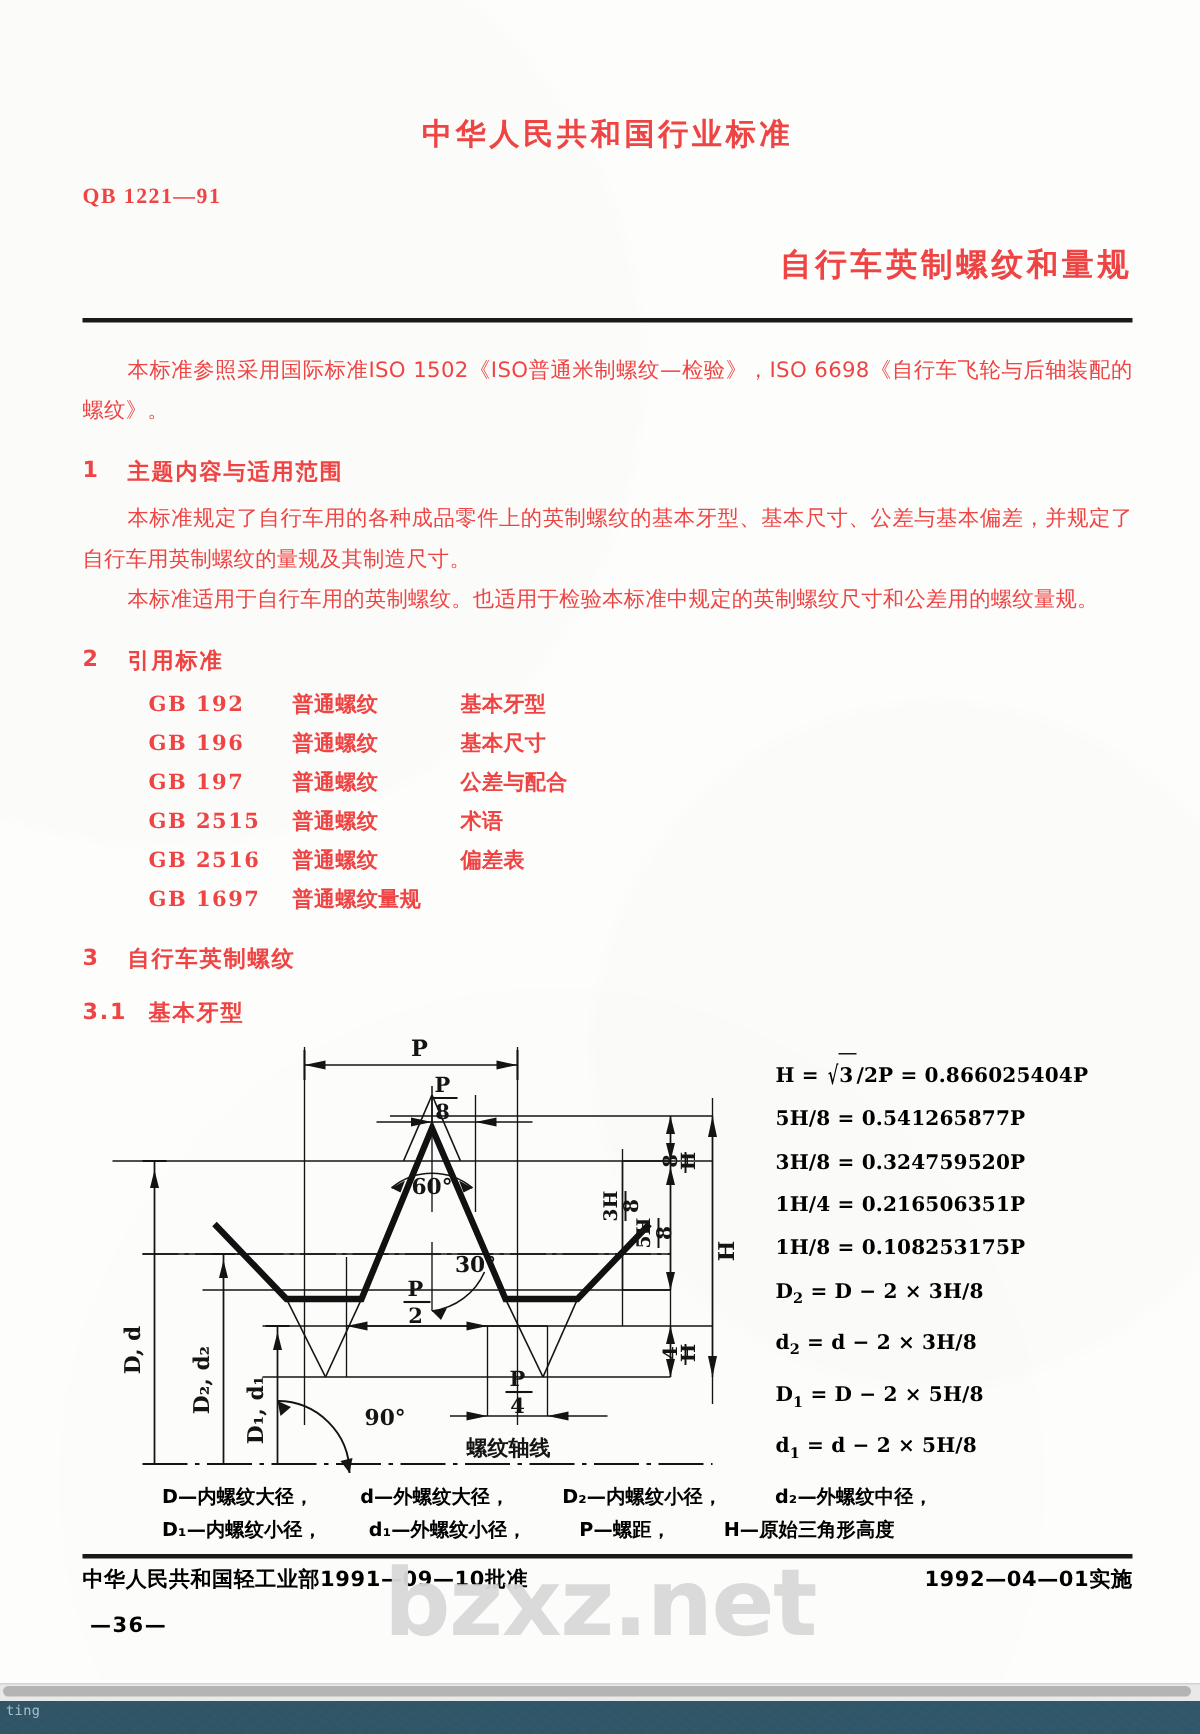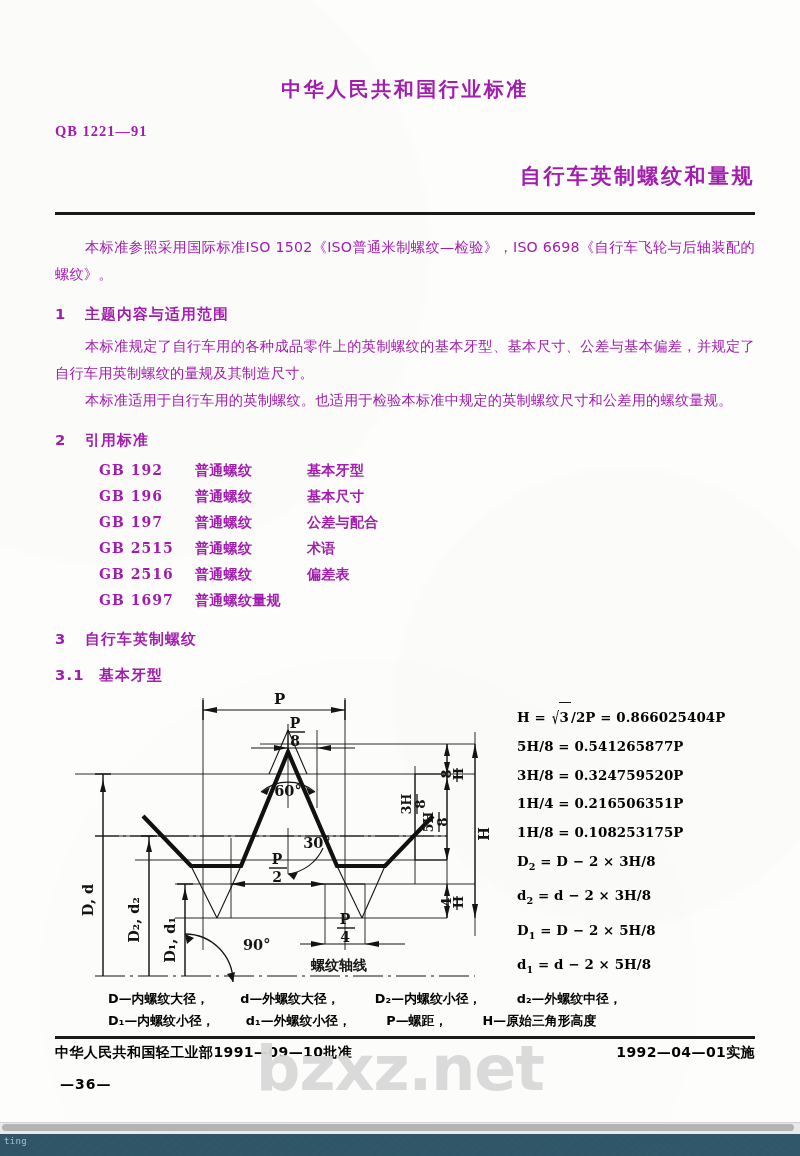--- a/index.html
+++ b/index.html
@@ -80,7 +80,7 @@
     left: 55px;
     top: 0;
     width: 700px;
-    color: #a21caf;
+    color: #ef4444;
   }
 
   

